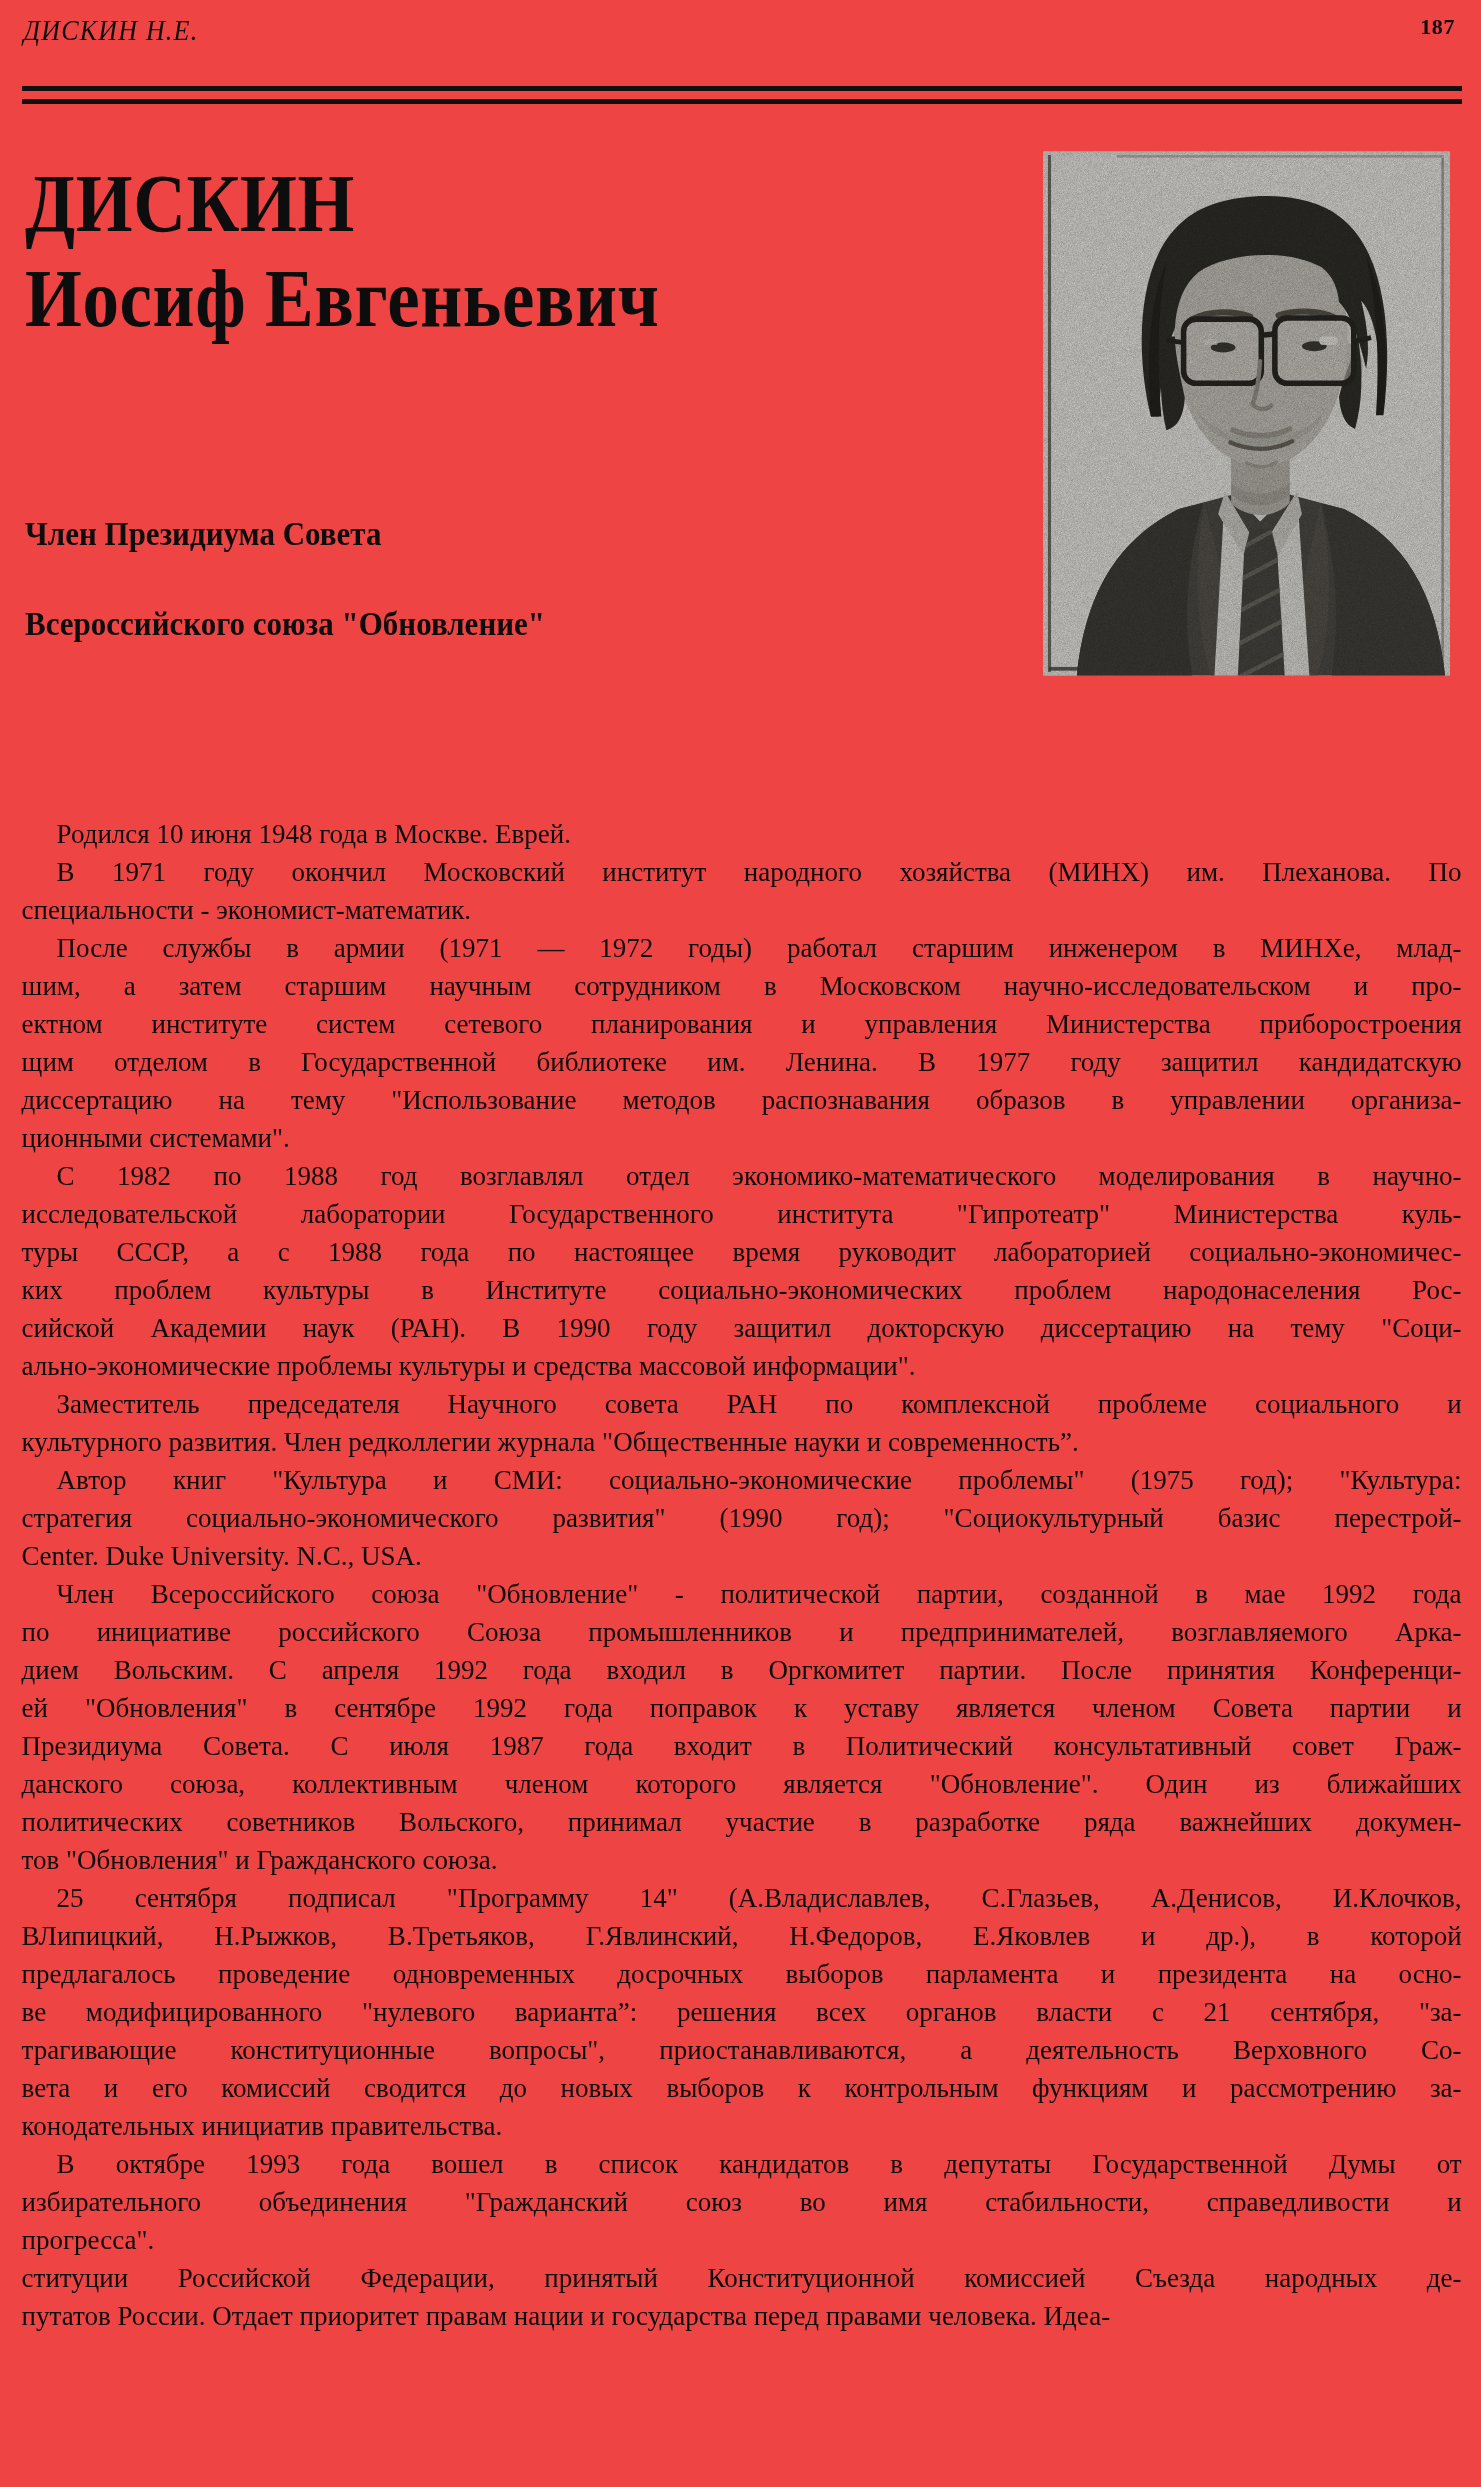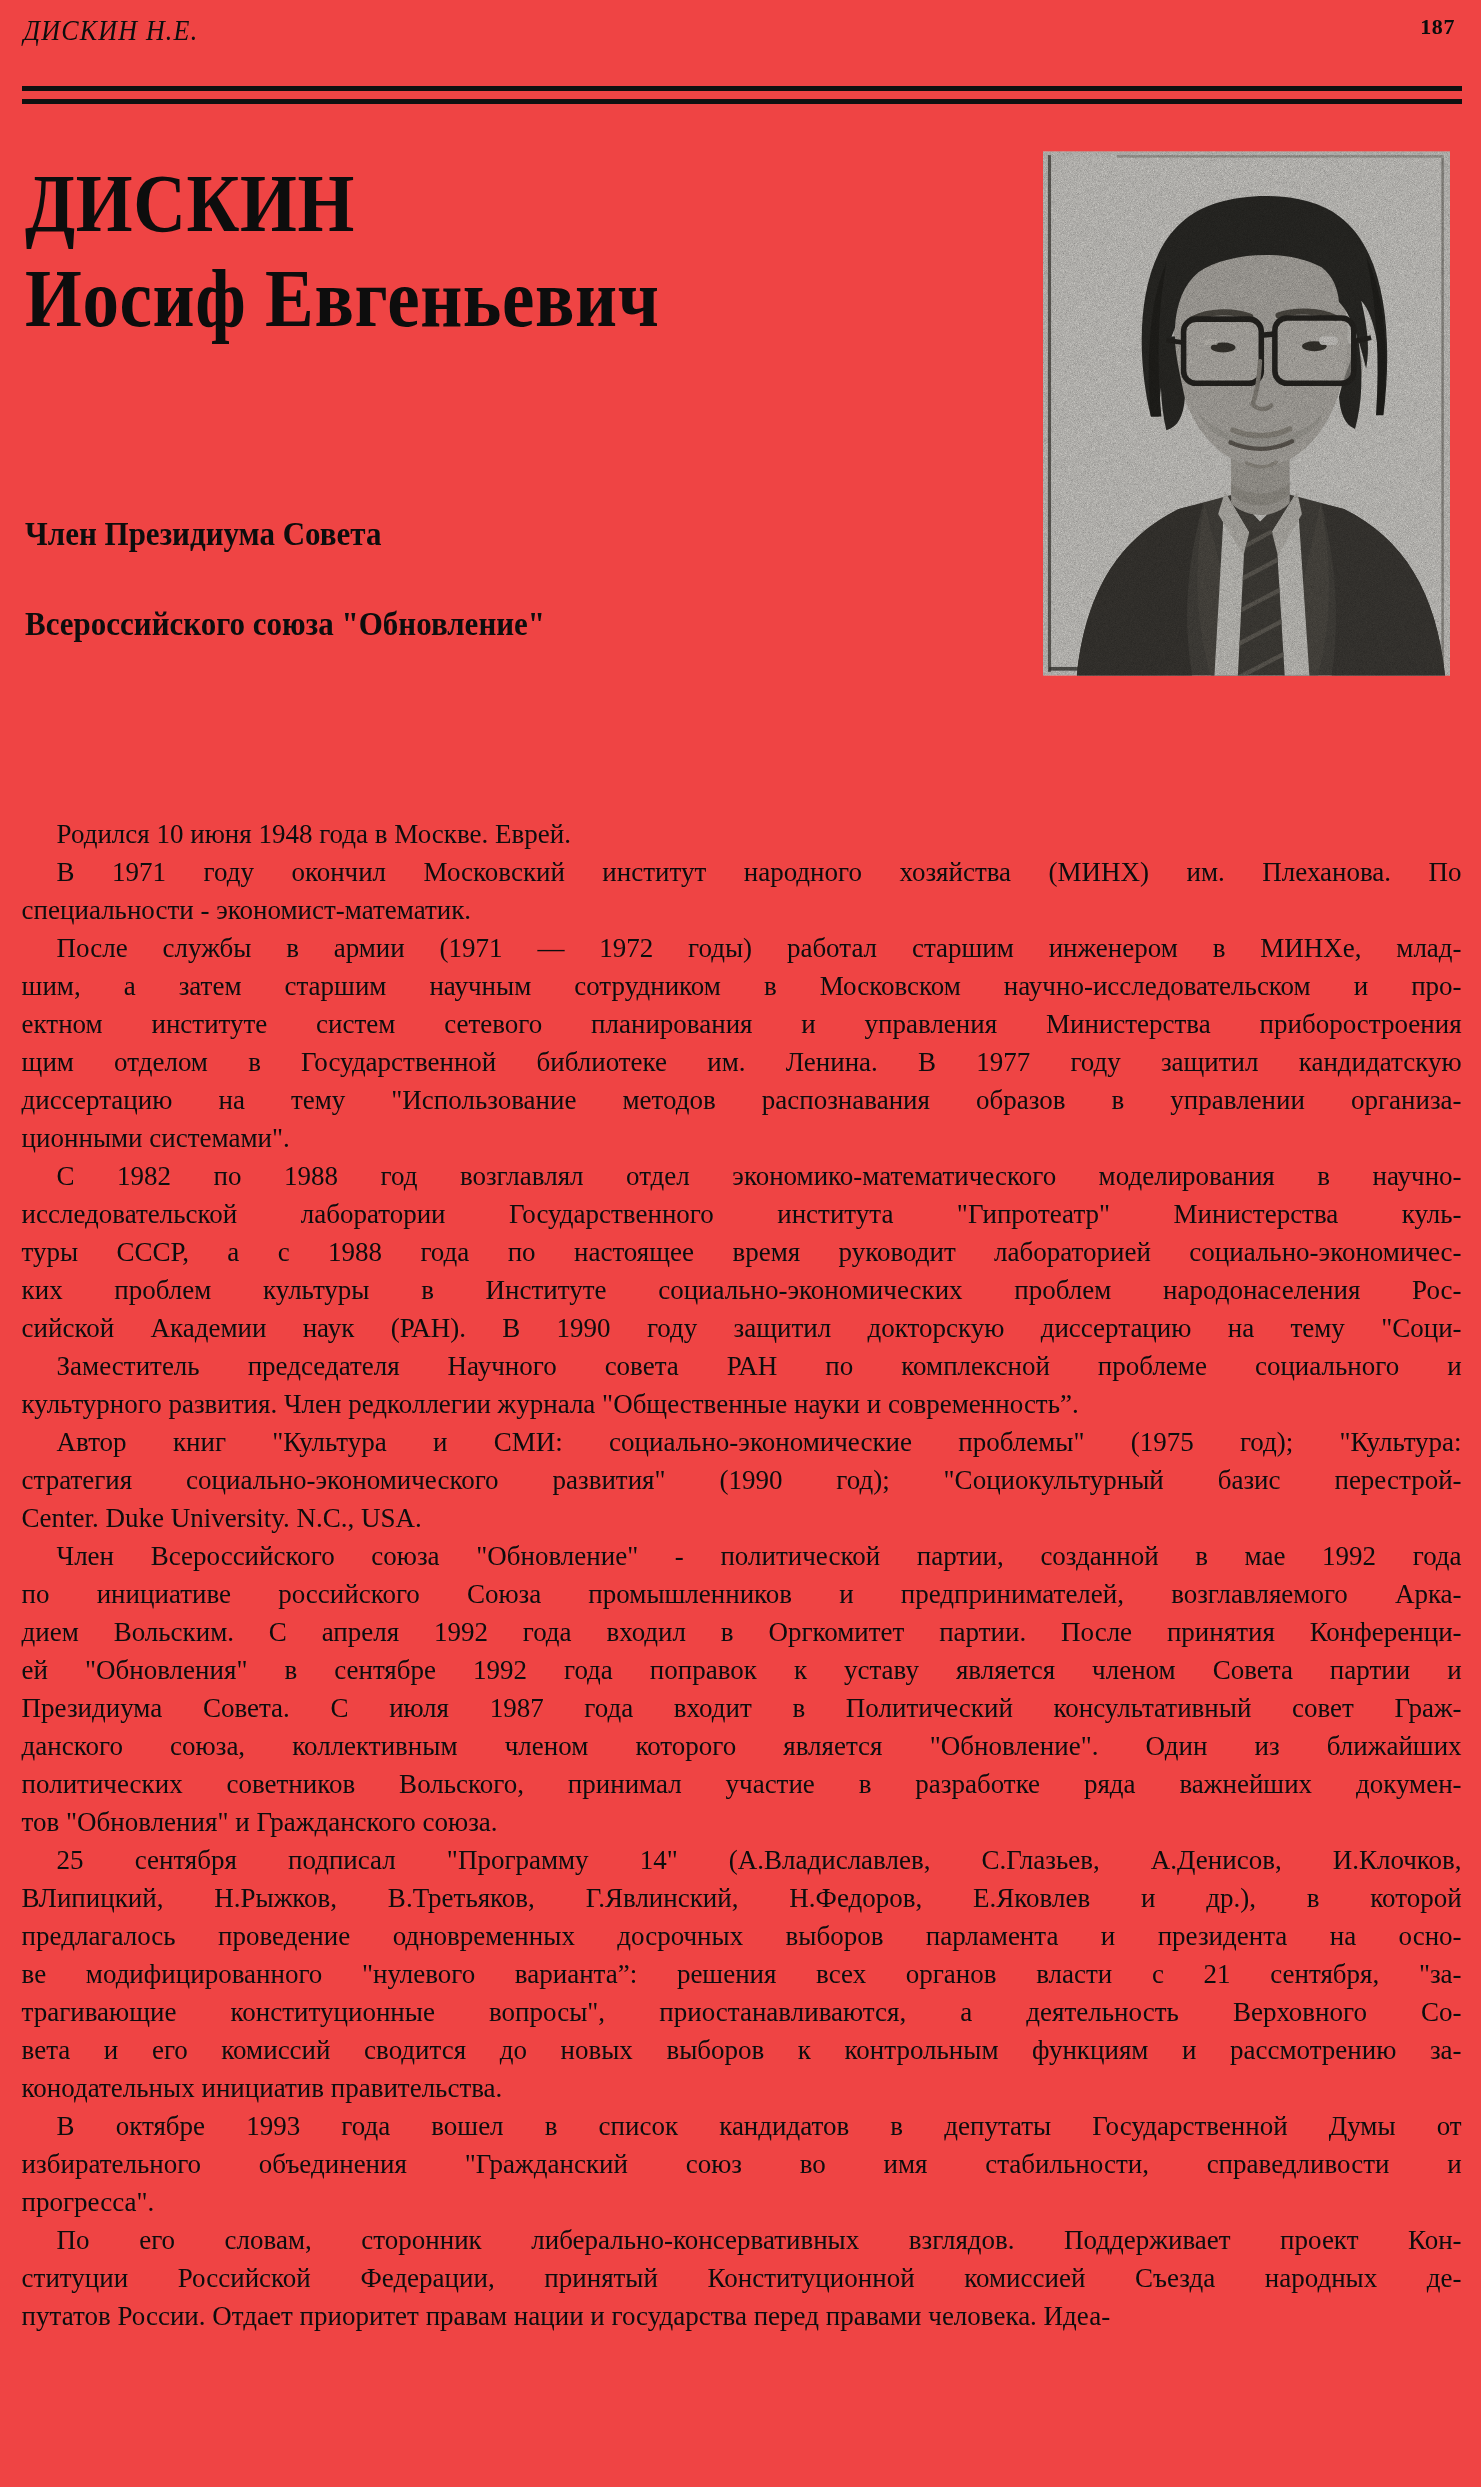--- a/index.html
+++ b/index.html
@@ -223,6 +223,7 @@
         <div class="line">туры СССР, а с 1988 года по настоящее время руководит лабораторией социально-экономичес-</div>
         <div class="line">ких проблем культуры в Институте социально-экономических проблем народонаселения Рос-</div>
         <div class="line">сийской Академии наук (РАН). В 1990 году защитил докторскую диссертацию на тему "Соци-</div>
+        <div class="line lastline">ально-экономические проблемы культуры и средства массовой информации".</div>
       </div>
       <div>
         <div class="line first">Заместитель председателя Научного совета РАН по комплексной проблеме социального и</div>

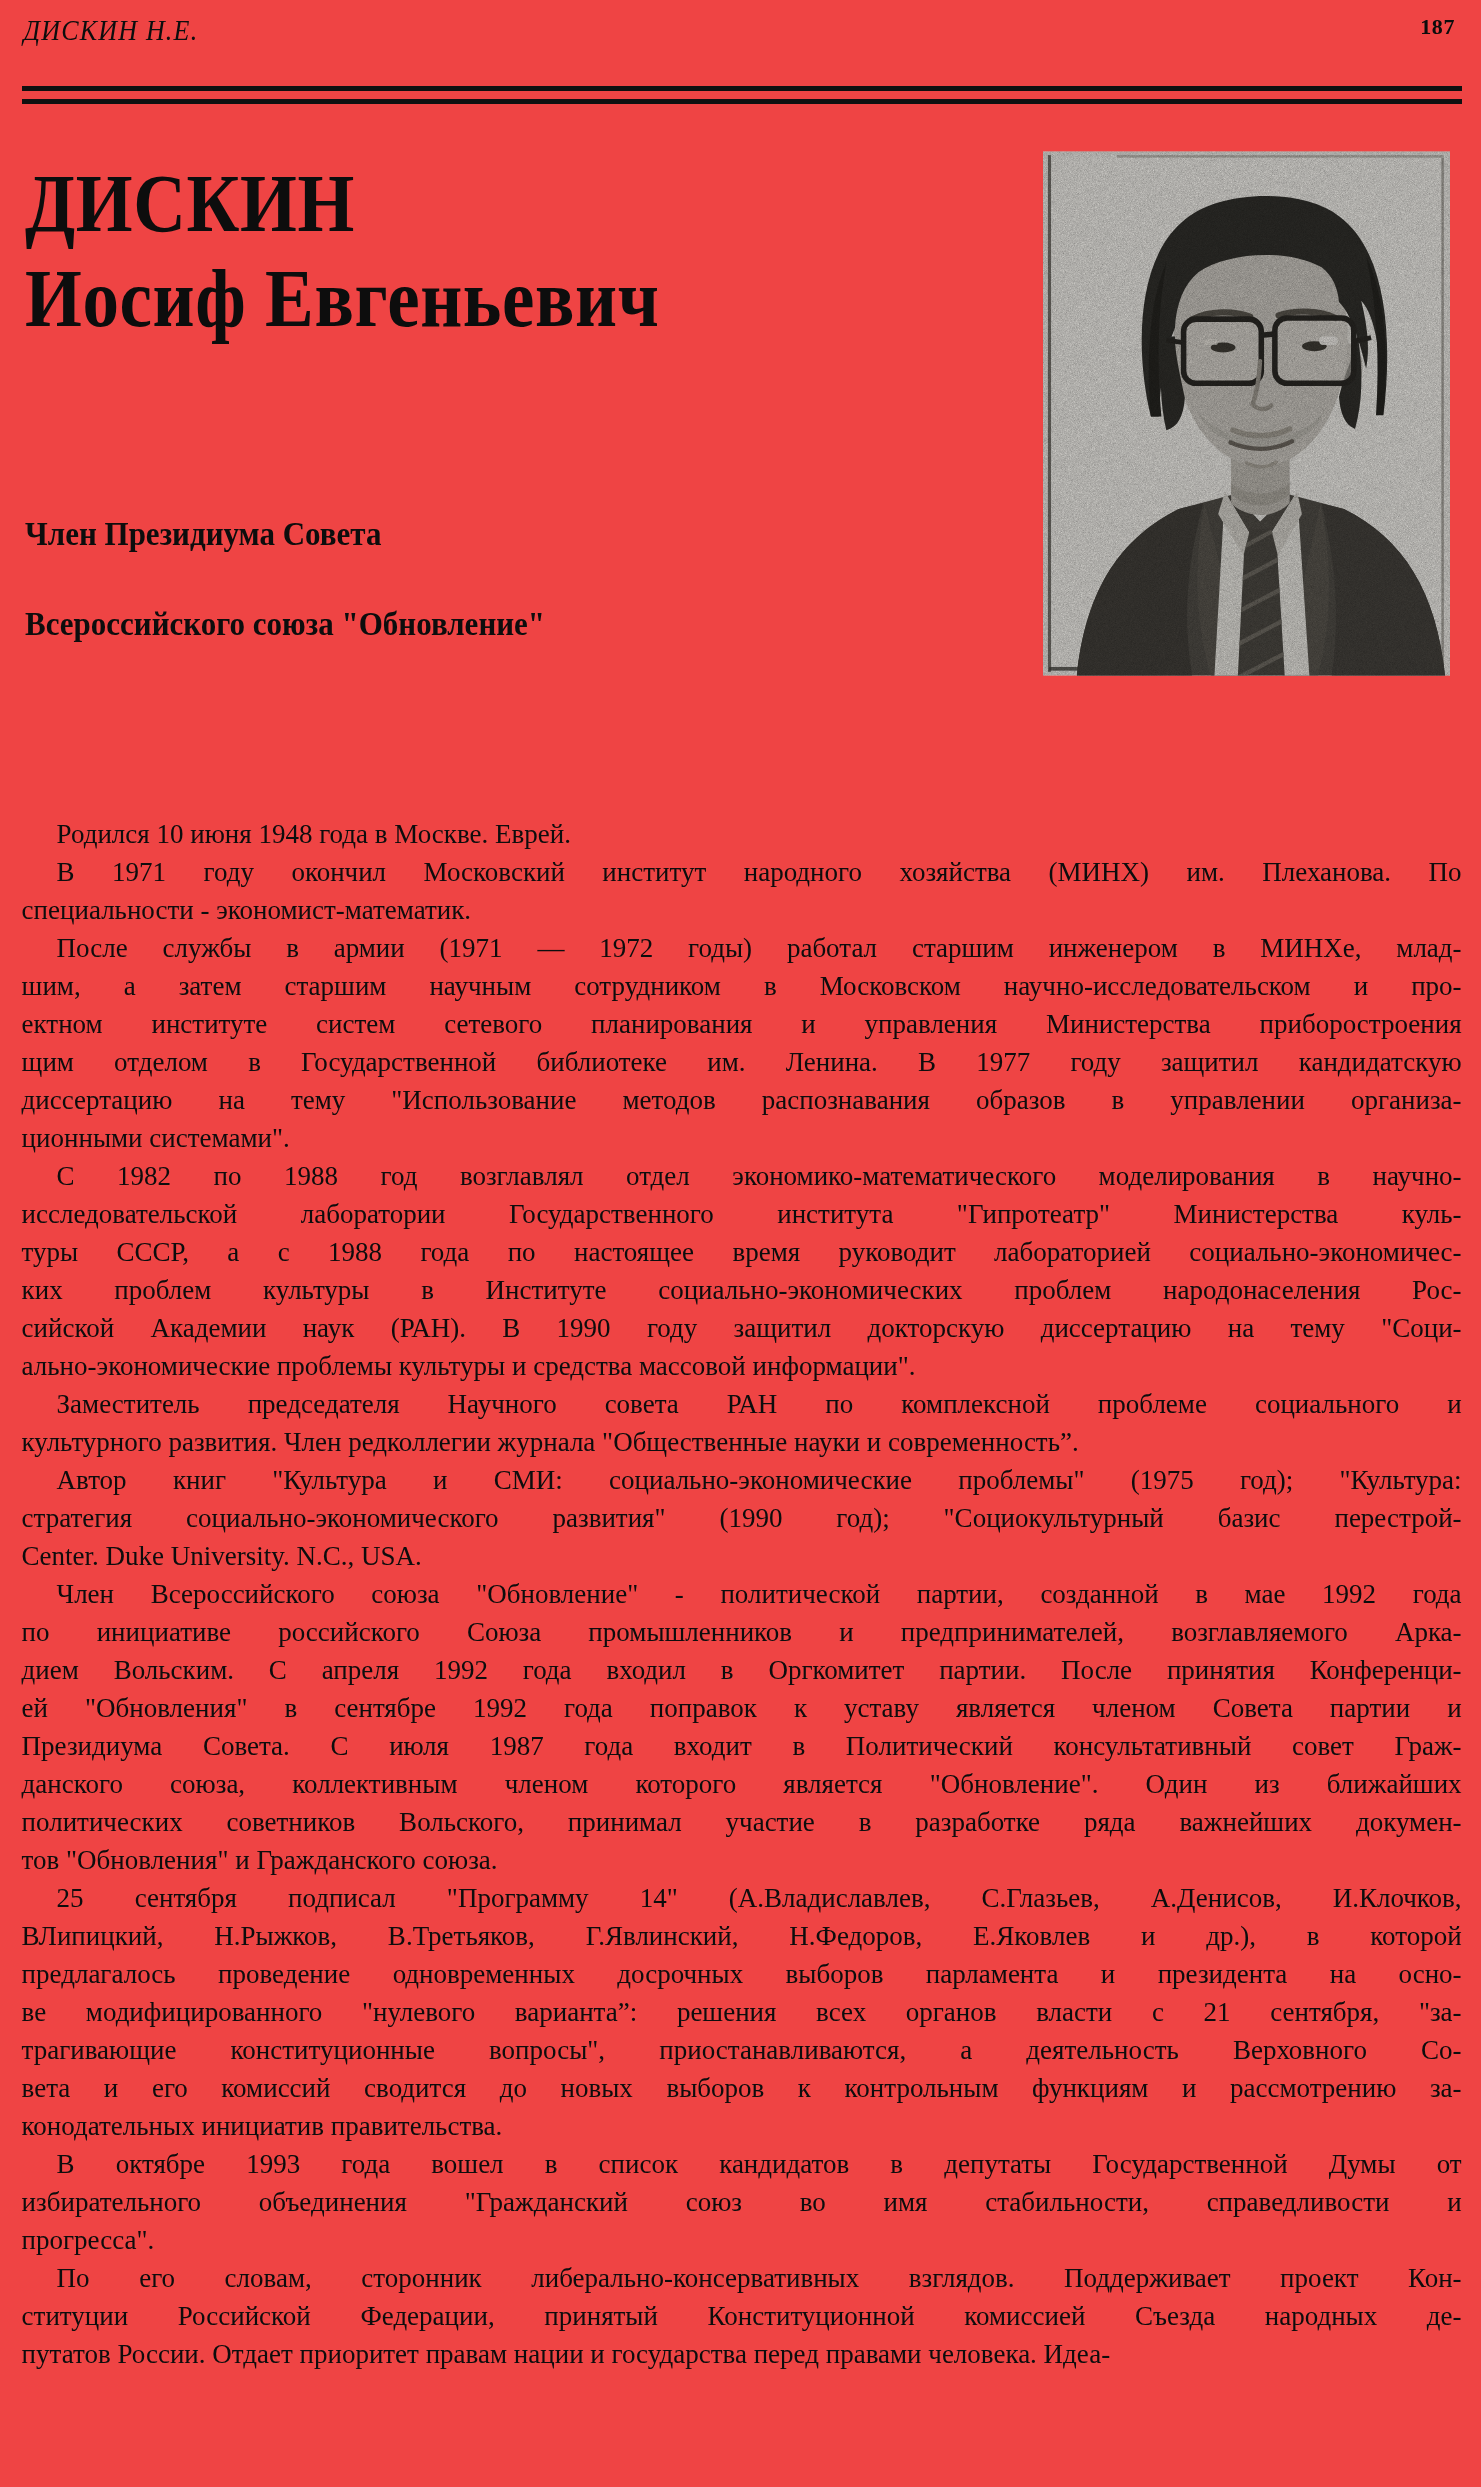--- a/index.html
+++ b/index.html
@@ -259,7 +259,6 @@
         <div class="line lastline">прогресса".</div>
       </div>
       <div>
-        <div class="line first">По его словам, сторонник либерально-консервативных взглядов. Поддерживает проект Кон-</div>
         <div class="line">ституции Российской Федерации, принятый Конституционной комиссией Съезда народных де-</div>
         <div class="line lastline">путатов России. Отдает приоритет правам нации и государства перед правами человека. Идеа-</div>
       </div>

